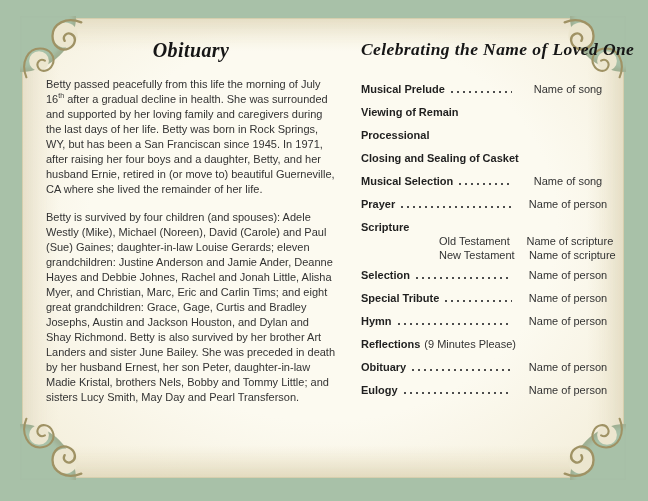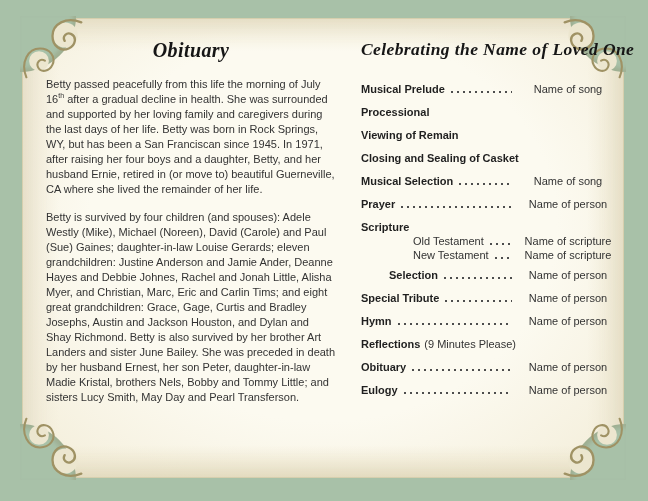--- a/index.html
+++ b/index.html
@@ -129,10 +129,10 @@
             <span class="svc-value">Name of song</span>
           </div>
           <div class="svc-row">
-            <span class="svc-label">Processional</span>
+            <span class="svc-label">Viewing of Remain</span>
           </div>
           <div class="svc-row">
-            <span class="svc-label">Viewing of Remain</span>
+            <span class="svc-label">Processional</span>
           </div>
           <div class="svc-row">
             <span class="svc-label">Closing and Sealing of Casket</span>

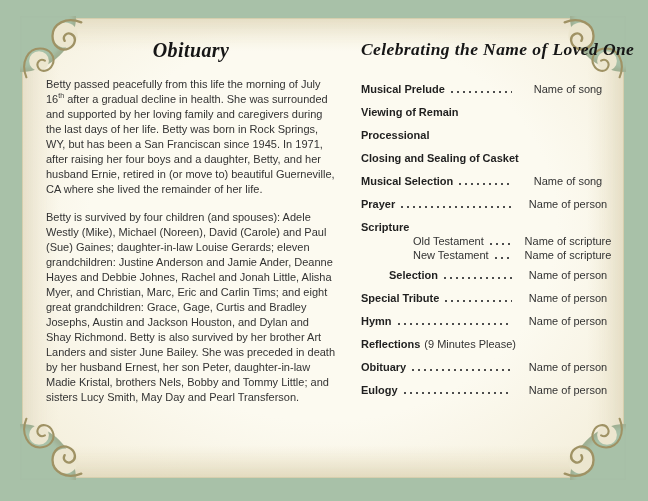--- a/index.html
+++ b/index.html
@@ -60,7 +60,7 @@
     margin-bottom:10px;
   }
   .svc-head{margin-bottom:1px;}
-  .svc-sub{margin-left:52px; margin-bottom:1px;}
+  .svc-sub{margin-left:78px; margin-bottom:1px;}
   .svc-sub + .svc-row:not(.svc-sub){margin-top:7px;margin-left:28px;}
   .svc-label{font-weight:bold; color:#1f1f1f; white-space:nowrap;}
   .svc-sub .svc-label{font-weight:normal; color:var(--ink);}

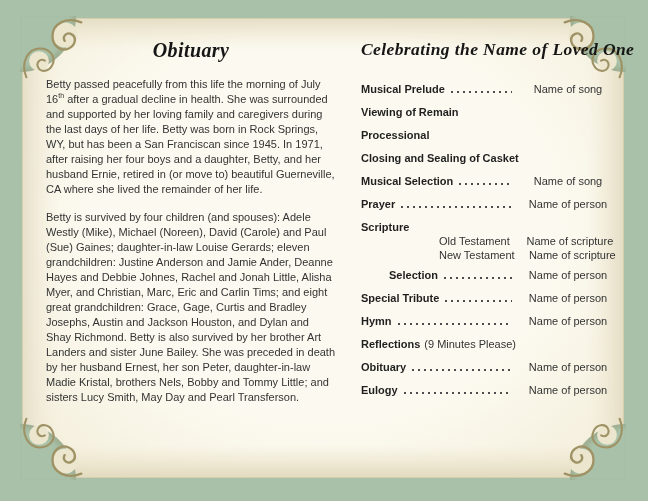--- a/index.html
+++ b/index.html
@@ -61,7 +61,7 @@
   }
   .svc-head{margin-bottom:1px;}
   .svc-sub{margin-left:78px; margin-bottom:1px;}
-  .svc-sub + .svc-row:not(.svc-sub){margin-top:7px;margin-left:28px;}
+  .svc-sub + .svc-row:not(.svc-sub){margin-top:7px;}
   .svc-label{font-weight:bold; color:#1f1f1f; white-space:nowrap;}
   .svc-sub .svc-label{font-weight:normal; color:var(--ink);}
   .svc-suffix{white-space:nowrap; margin-left:4px;}

